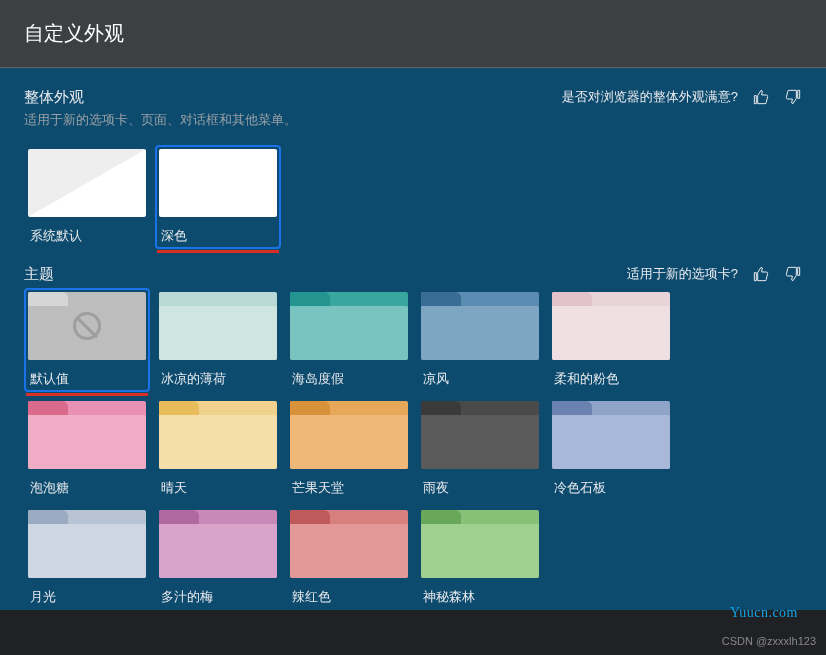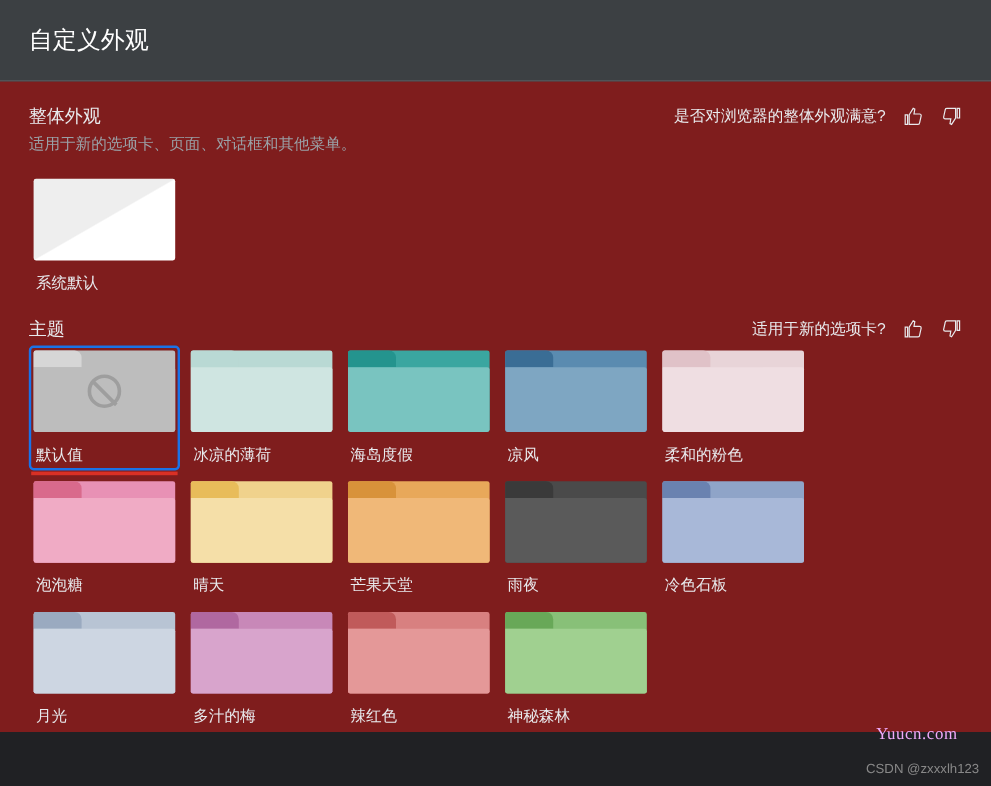--- a/index.html
+++ b/index.html
@@ -18,7 +18,7 @@
   border-bottom: 1px solid #5f6368;
 }
 .header h1 { font-size: 20px; font-weight: 500; color: #fff; }
-.content { padding: 20px 24px 0 24px; background: #7f1d1d; }
+.content { padding: 20px 24px 0 24px; background: #0c4a6e; }
 .section { margin-bottom: 16px; }
 .section-head {
   display: flex;

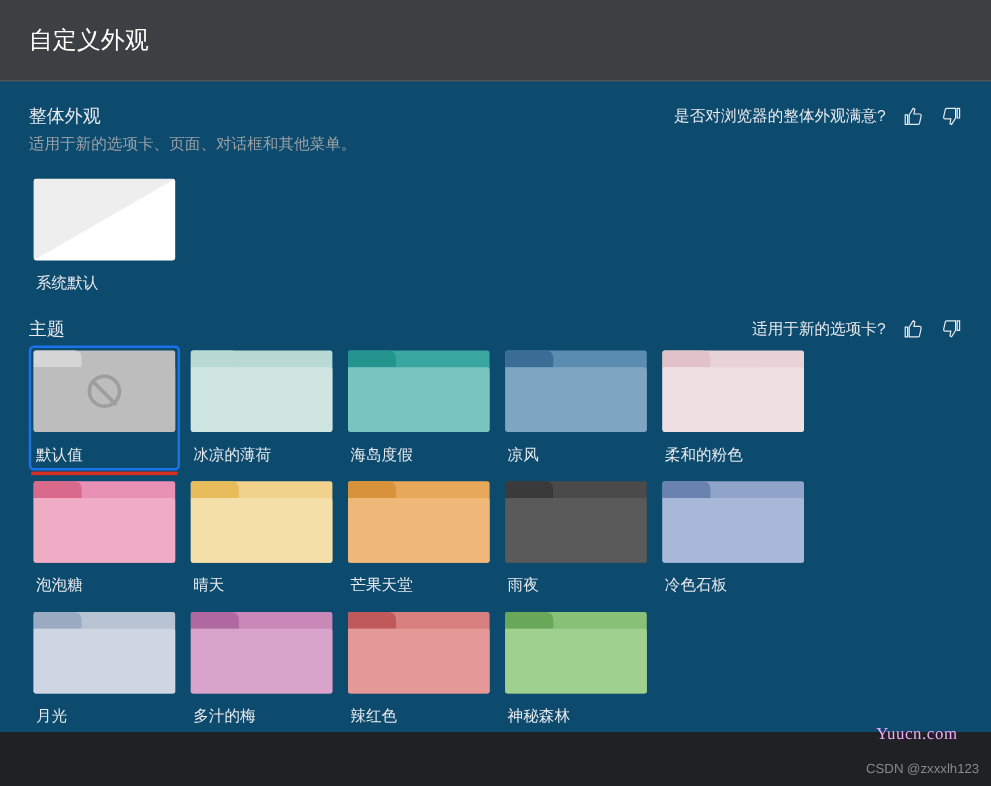--- a/index.html
+++ b/index.html
@@ -153,6 +153,10 @@
         <div class="swatch sys-default"></div>
         <div class="card-label">系统默认</div>
       </div>
+      <div class="card selected redline">
+        <div class="swatch sys-dark"></div>
+        <div class="card-label">深色</div>
+      </div>
     </div>
   </div>
 

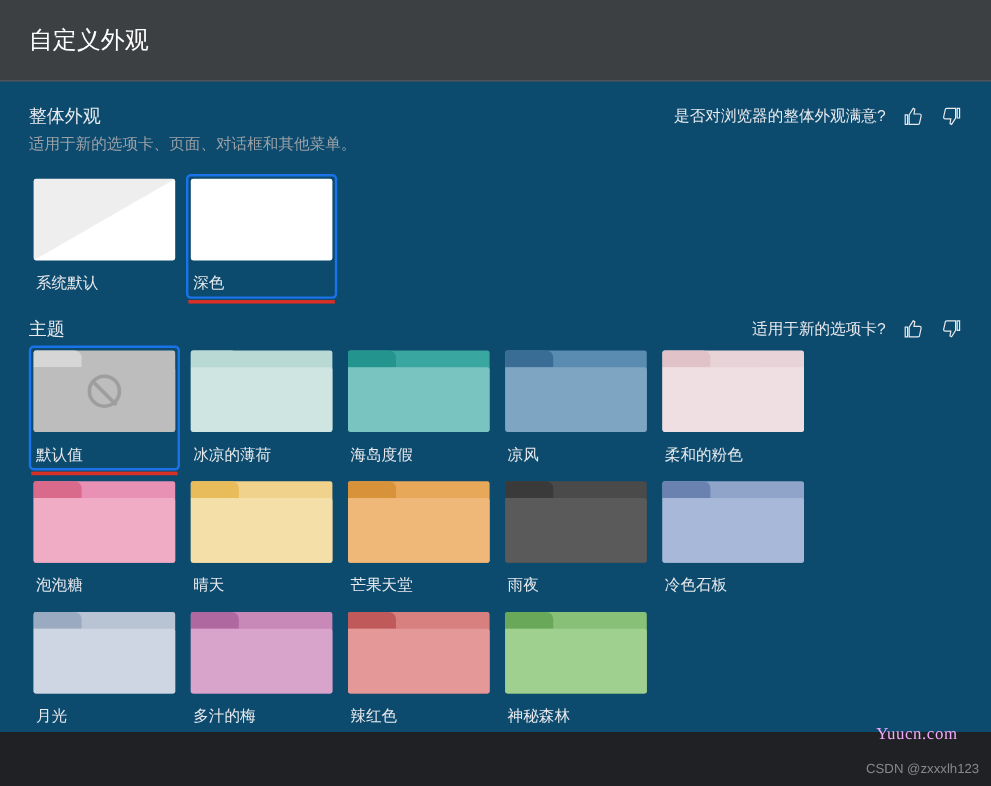--- a/index.html
+++ b/index.html
@@ -105,7 +105,7 @@
   position: absolute;
   right: 28px; bottom: 34px;
   font-size: 14px;
-  color: #f0abfc;
+  color: #0ea5e9;
   font-family: Georgia, serif;
   pointer-events: none;
   letter-spacing: 0.5px;

